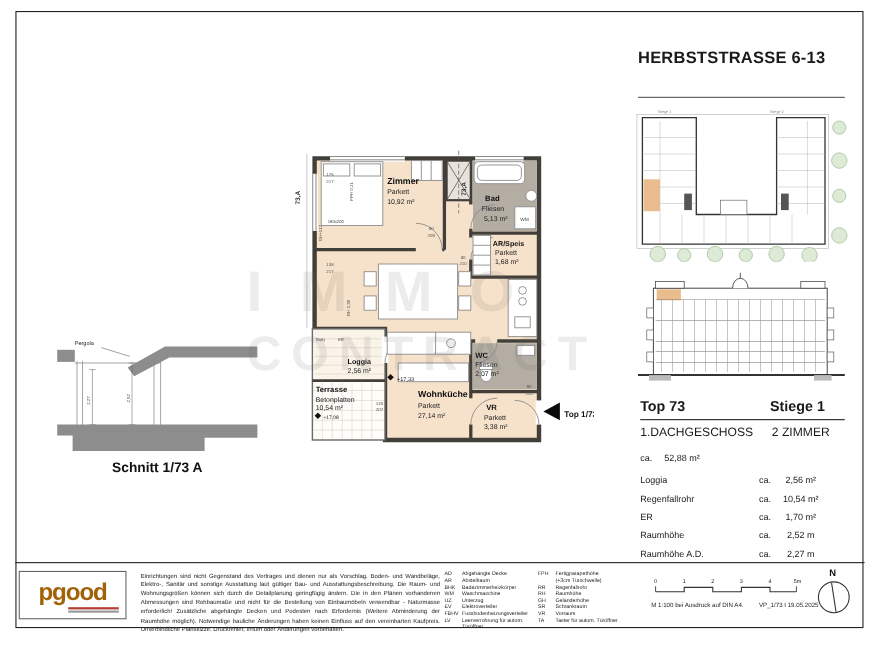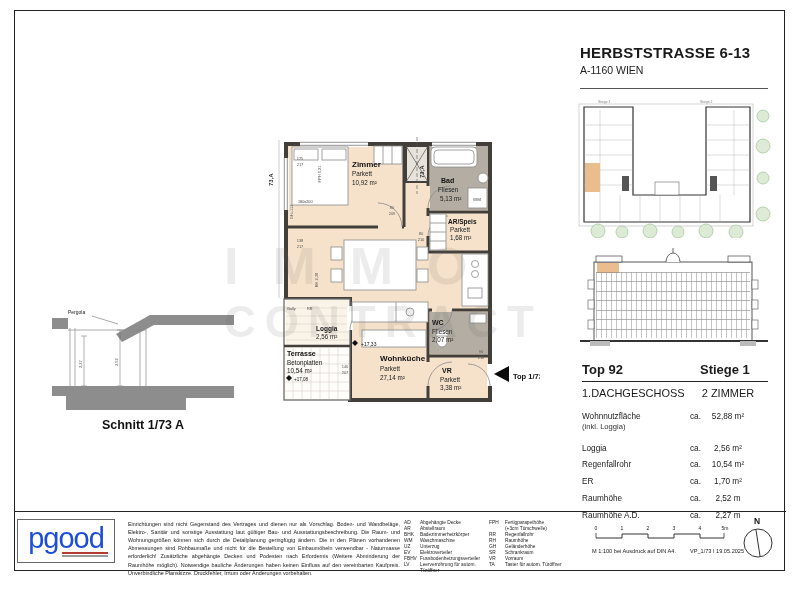--- a/index.html
+++ b/index.html
@@ -353,7 +353,6 @@
 
   <div class="abs hdr">
     <h1>HERBSTSTRASSE 6-13</h1>
-    <div class="sub">A-1160 WIEN</div>
   </div>
   <div class="abs hdr-line"></div>
 

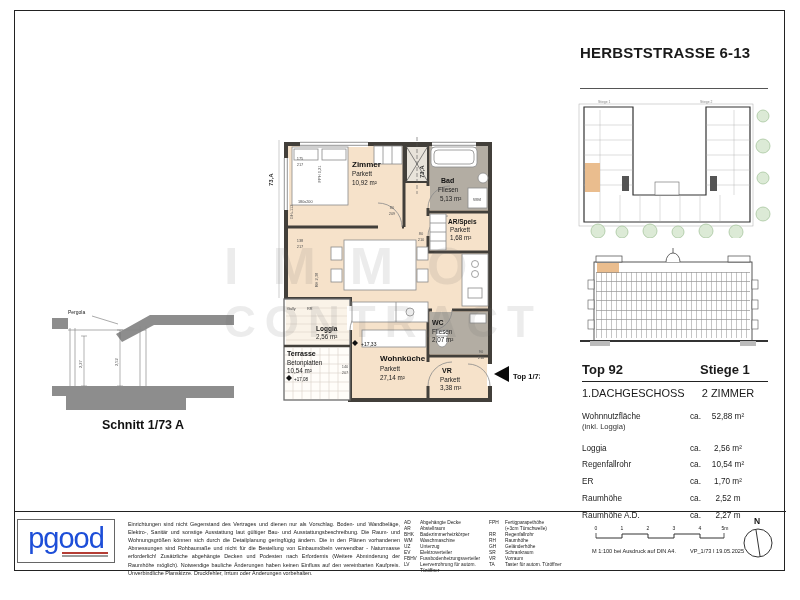--- a/index.html
+++ b/index.html
@@ -358,7 +358,7 @@
 
   <div class="abs info">
     <div class="it-head">
-      <span>Top 92</span>
+      <span>Top 73</span>
       <span class="rcol">Stiege 1</span>
     </div>
     <div class="it-sub">

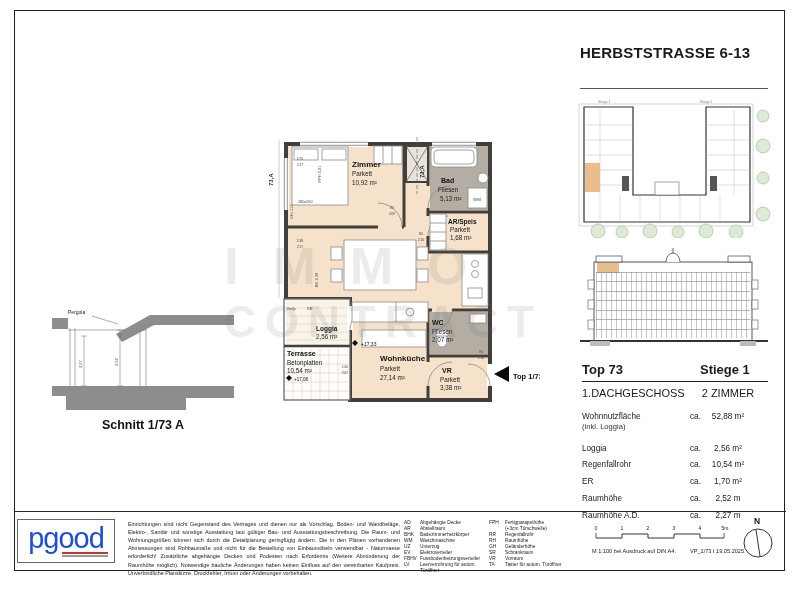--- a/index.html
+++ b/index.html
@@ -367,8 +367,6 @@
     </div>
     <div class="it-rows">
       <div class="irow">
-        <span class="lbl"><span>Wohnnutzfläche</span><br>
-          <span class="s2">(inkl. Loggia)</span></span>
         <span class="ca">ca.</span>
         <span class="val">52,88 m²</span>
       </div>

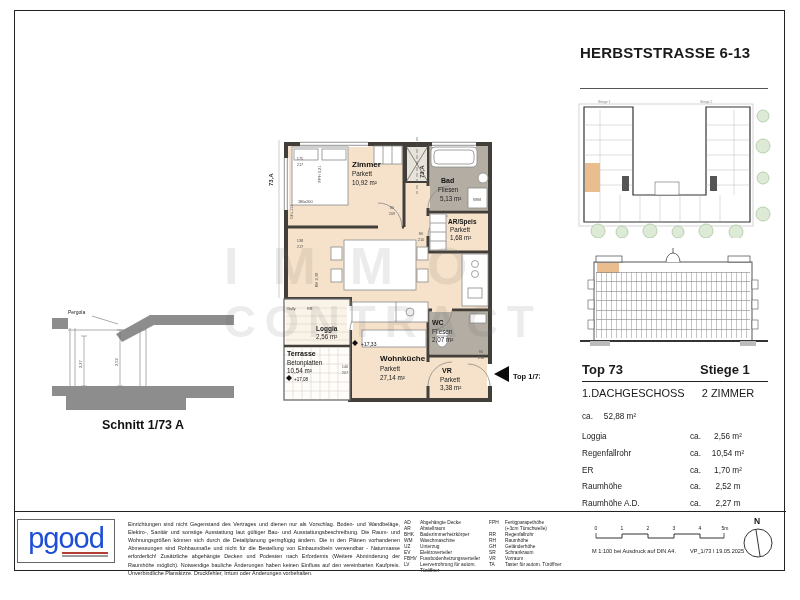--- a/index.html
+++ b/index.html
@@ -36,7 +36,7 @@
 
   
   .logo{left:17px;top:519px;width:98px;height:44px;border:1.2px solid #666;box-sizing:border-box;text-align:center;}
-  .logo .wordmark{font-size:29px;font-weight:normal;letter-spacing:-1px;color:#1d4ed8;line-height:36px;}
+  .logo .wordmark{font-size:22px;font-weight:bold;letter-spacing:-1px;color:#a16207;line-height:36px;}
   .logo .bars{position:absolute;right:6px;bottom:5px;width:46px;}
   .logo .bars div{height:1.6px;background:#9a9a9a;margin-top:1.5px;}
   .logo .bars .red{background:#b43c34;}

